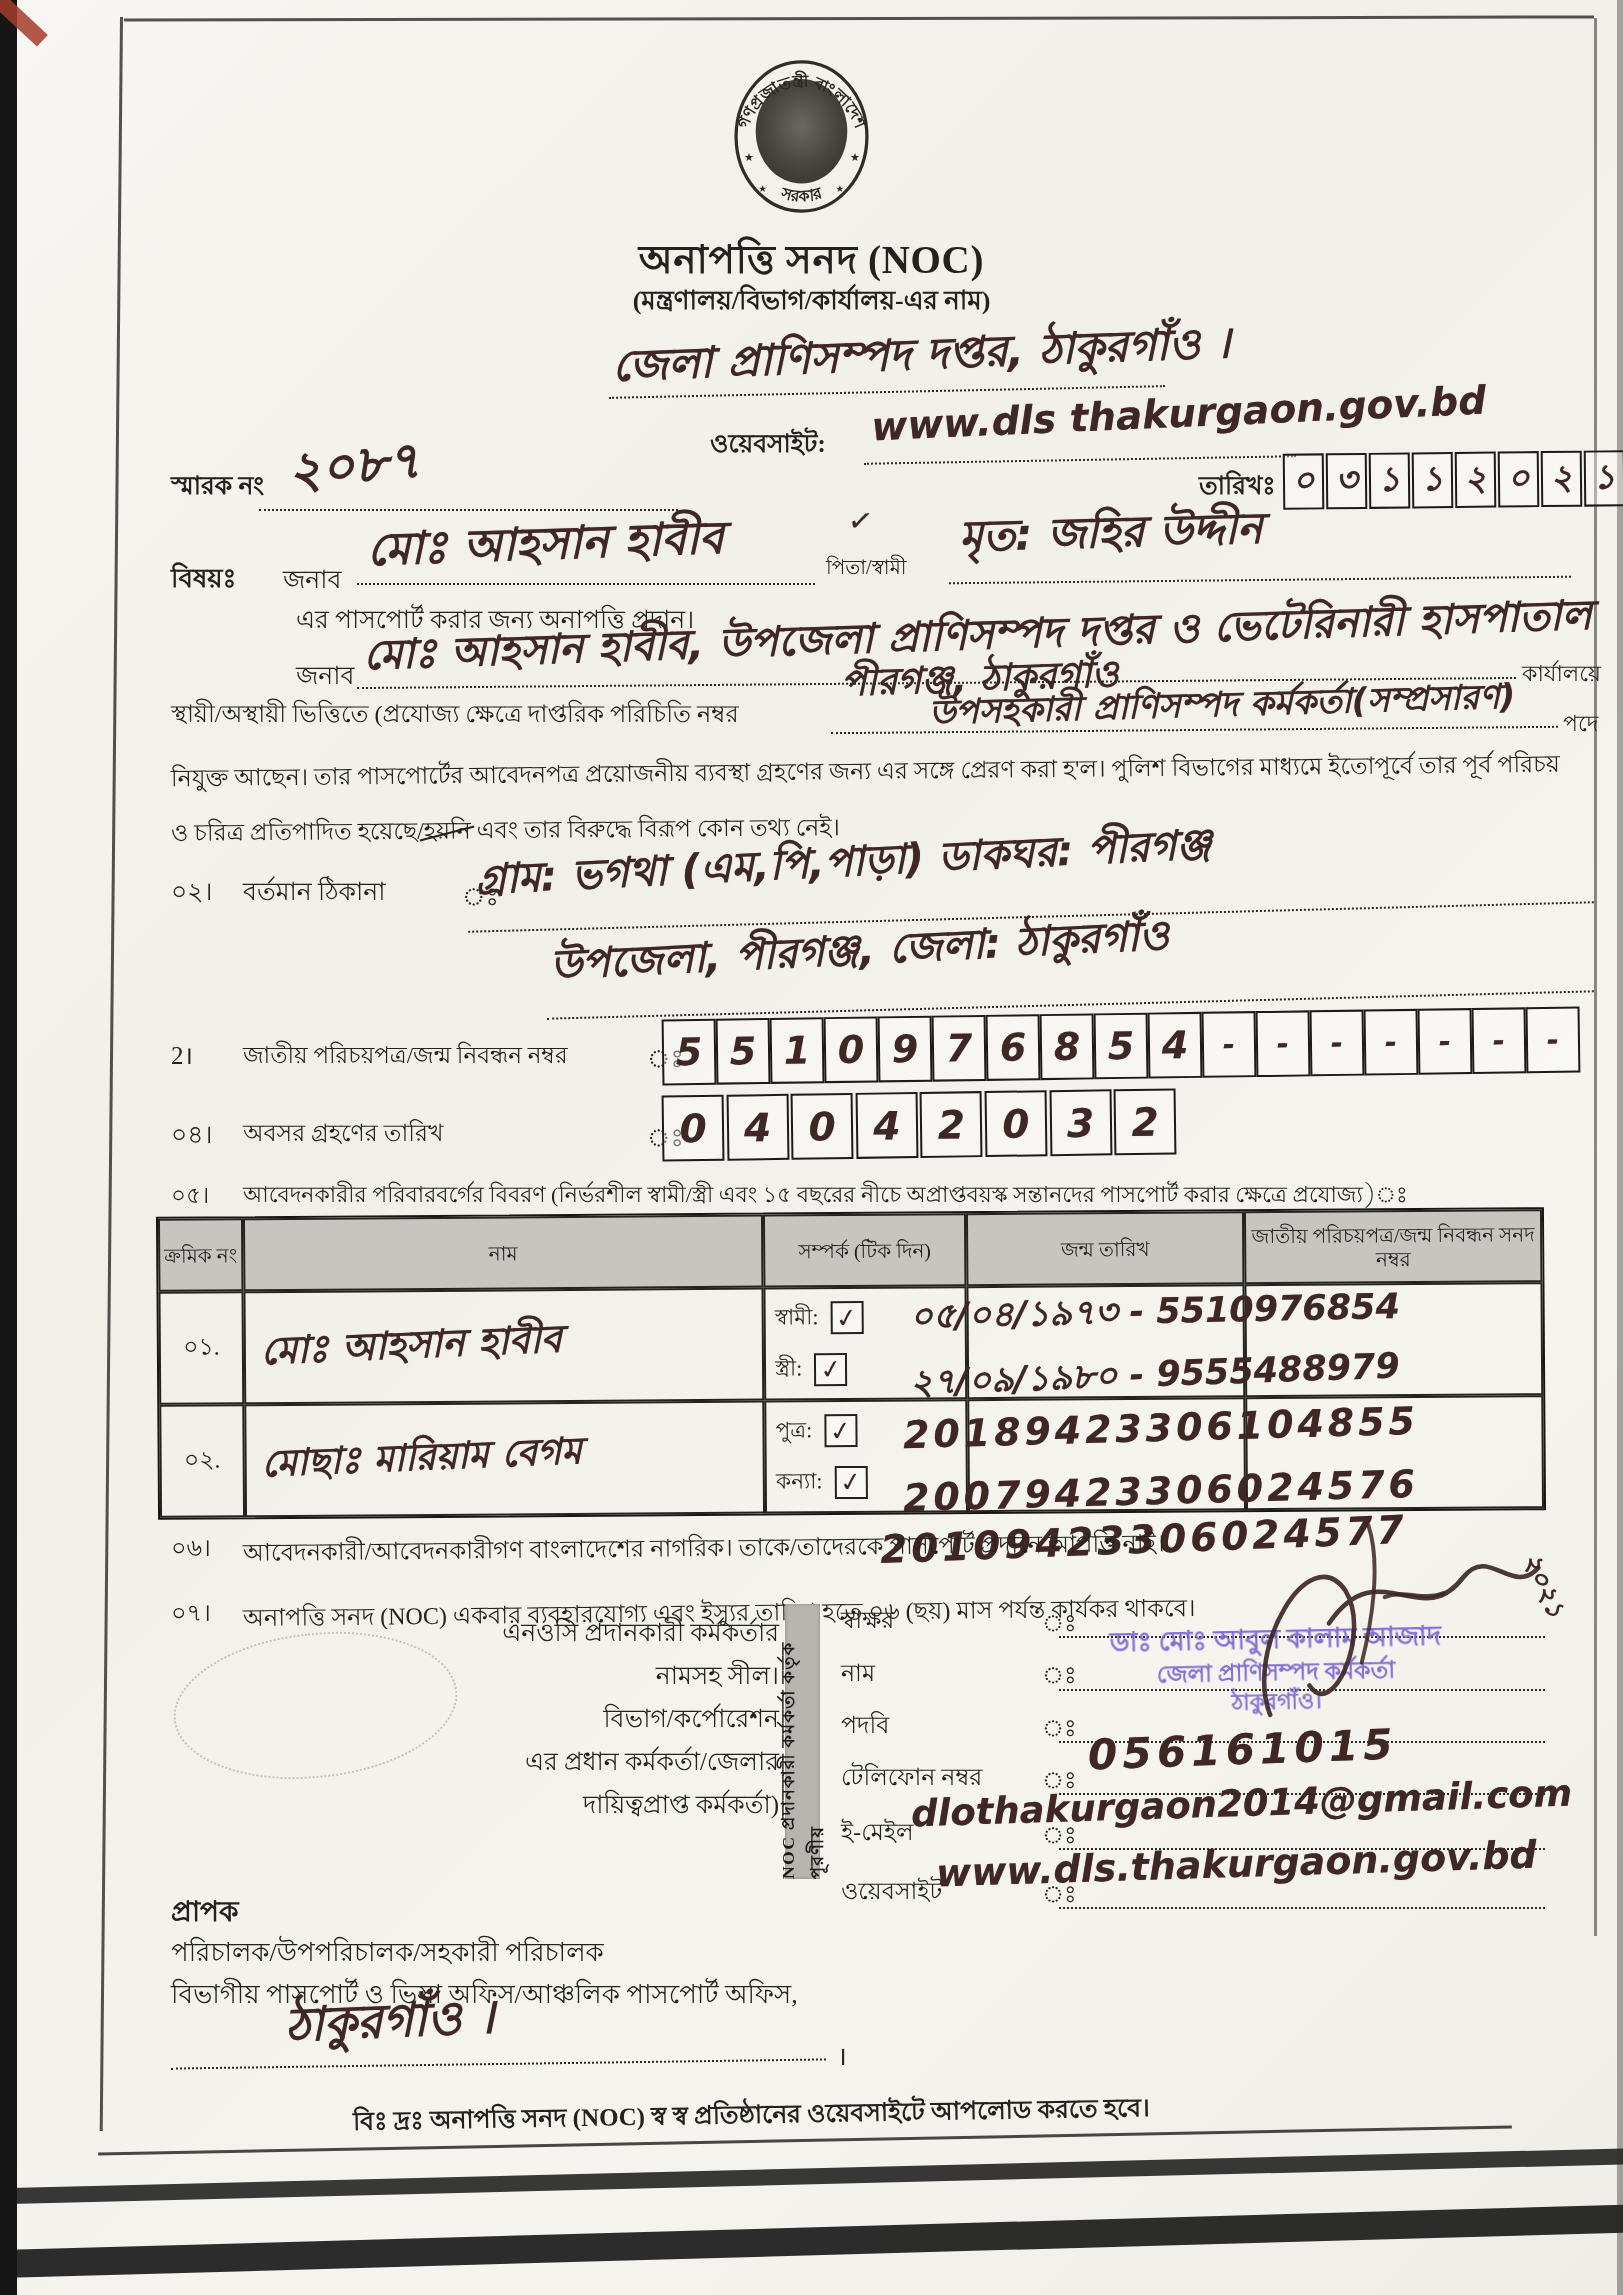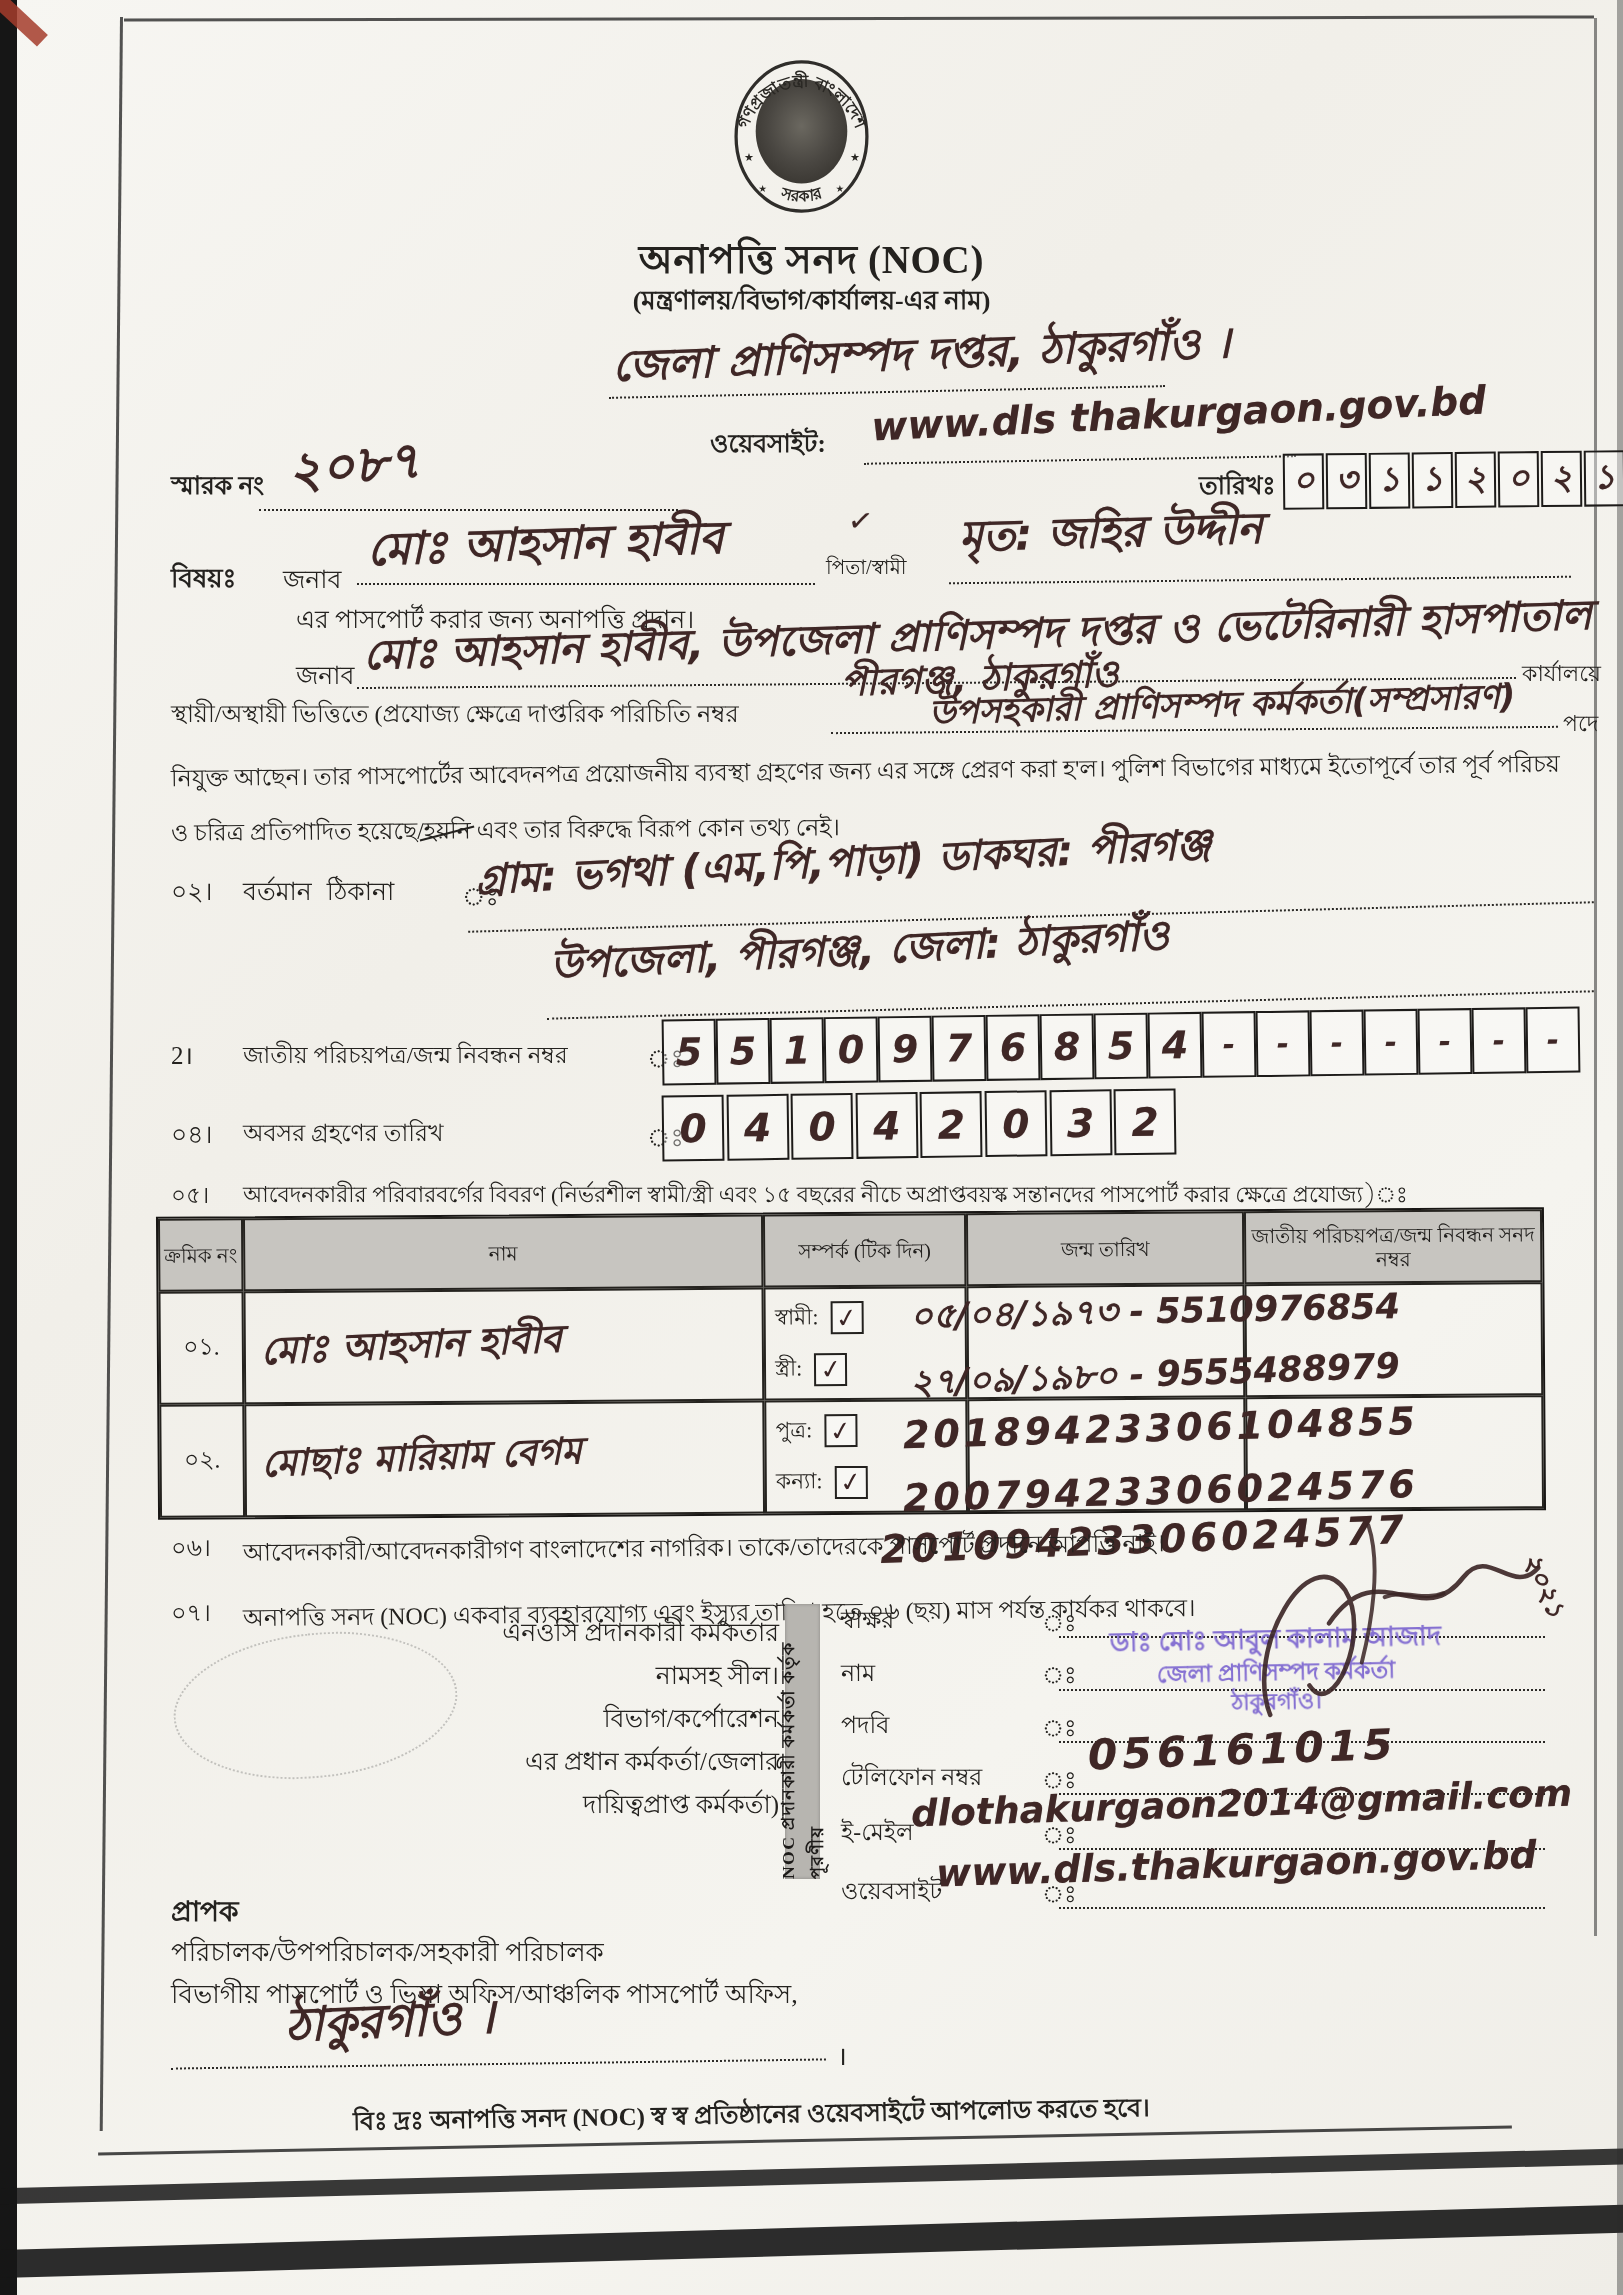--- a/index.html
+++ b/index.html
@@ -143,7 +143,7 @@
   </div>
 
   <div class="abs printed" style="left:171px;top:872px;font-size:25px;">০২।</div>
-  <div class="abs printed" style="left:243px;top:872px;font-size:25px;font-family:Liberation Mono, monospace;">বর্তমান ঠিকানা</div>
+  <div class="abs printed" style="left:243px;top:872px;font-size:25px;">বর্তমান ঠিকানা</div>
   <div class="abs printed" style="left:462px;top:877px;font-size:25px;">ঃ</div>
   <div class="abs hw" style="left:475px;top:830px;font-size:41px;transform:rotate(-2.8deg);">গ্রাম: ভগথা (এম,পি,পাড়া) ডাকঘর: পীরগঞ্জ</div>
   <div class="abs dots" style="left:468px;top:916px;width:1126px;transform:rotate(-1.5deg);"></div>

